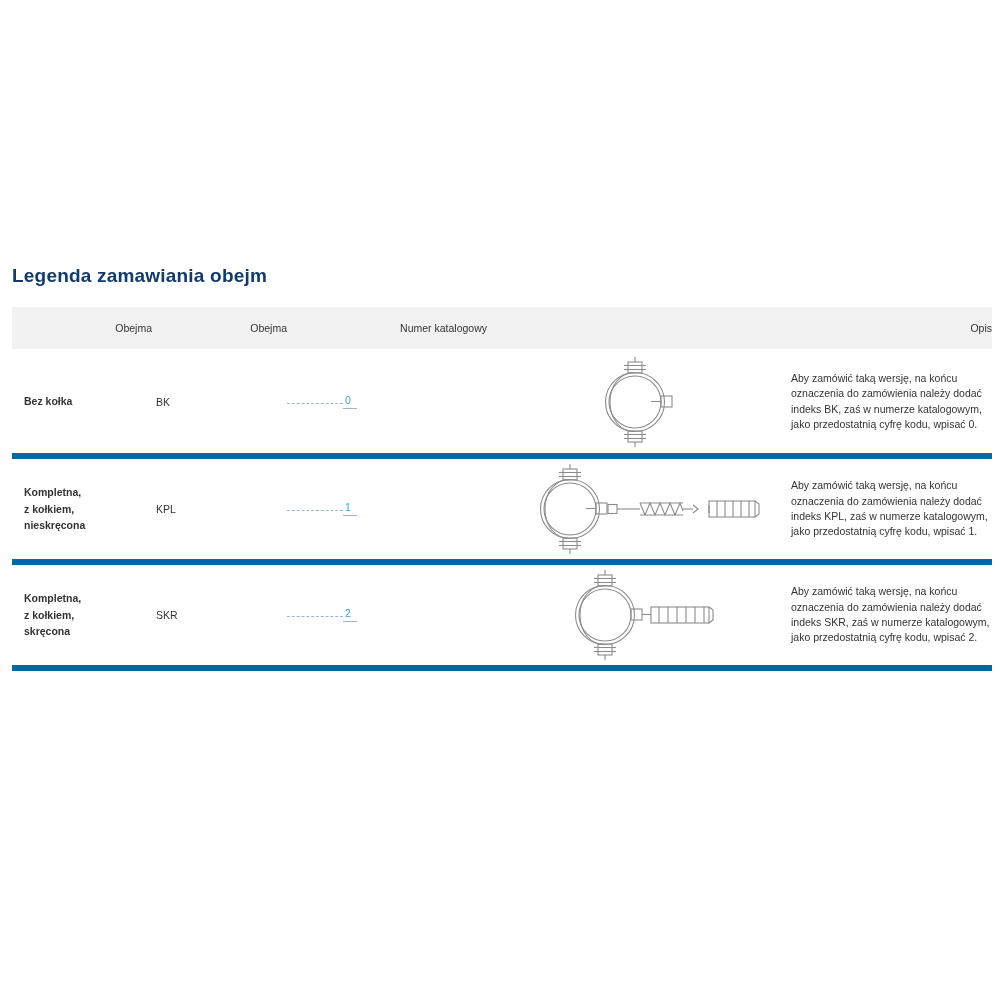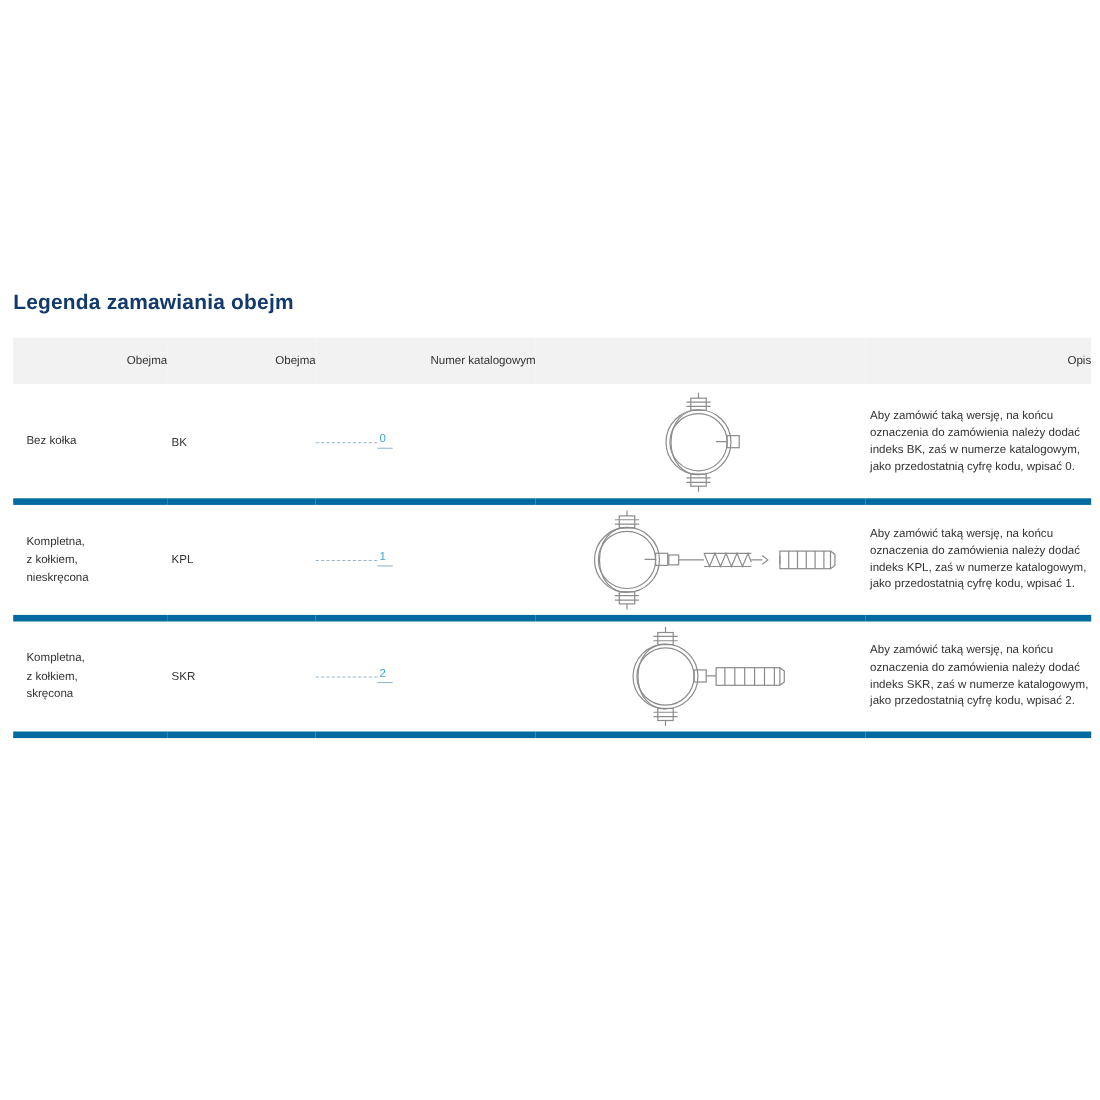--- a/index.html
+++ b/index.html
@@ -103,7 +103,7 @@
         <tr>
           <th class="col-obejma">Obejma</th>
           <th class="col-indeks">Obejma</th>
-          <th class="col-numer">Numer katalogowym</th>
+          <th class="col-numer">Numer katalogowy</th>
           <th class="col-rys"></th>
           <th class="col-opis">Opis</th>
         </tr>

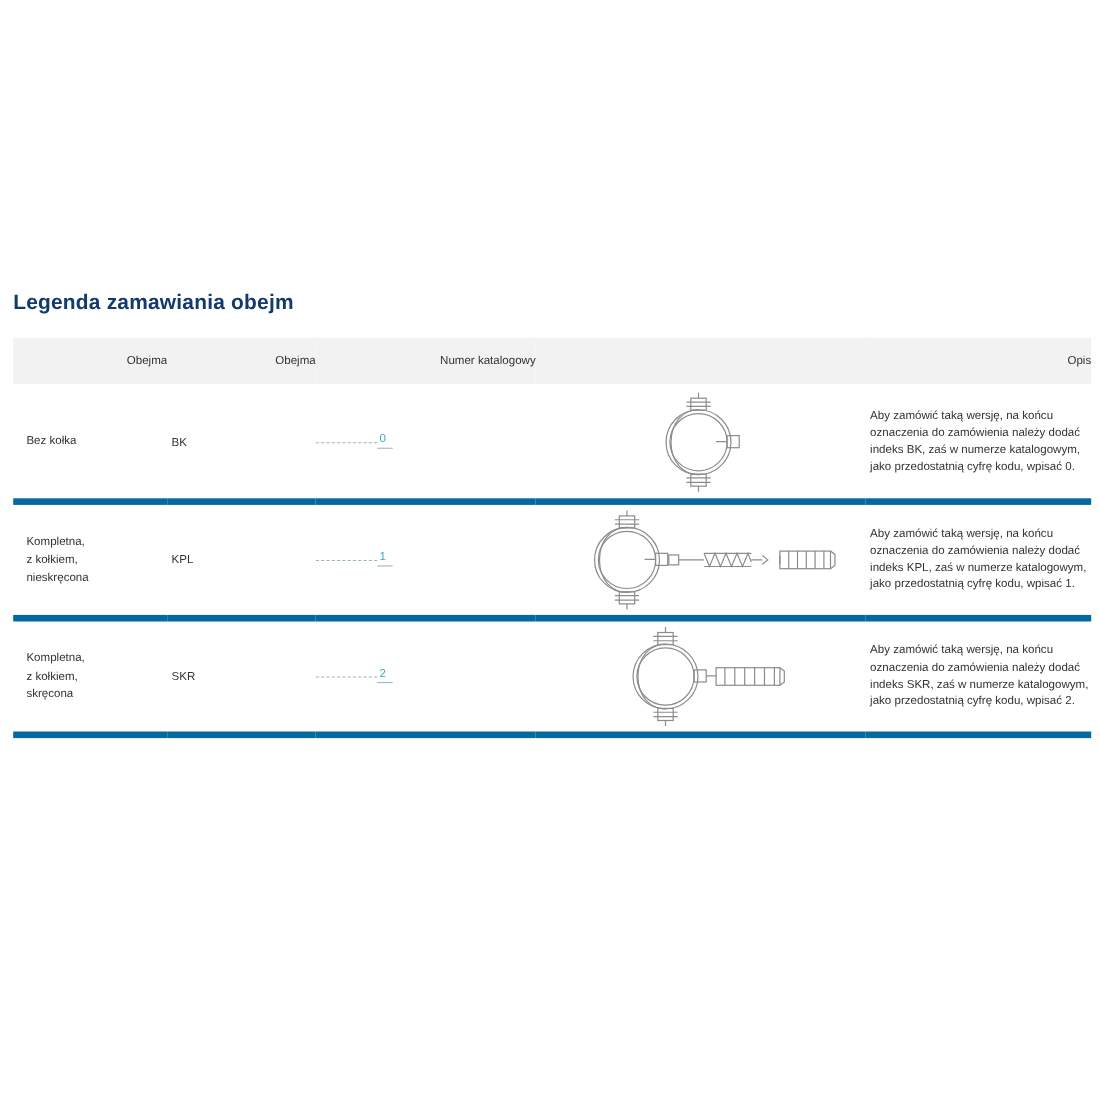--- a/index.html
+++ b/index.html
@@ -54,7 +54,7 @@
     height: 106px;
   }
   table.legend tbody tr:first-child td { border-top: 1px solid #ffffff; }
-  .col-obejma { width: 140px; padding-left: 12px !important; line-height: 1.55; }
+  .col-obejma { width: 140px; padding-left: 12px !important; line-height: 1.55; font-weight: bold; }
   .col-indeks { width: 135px; padding-left: 4px !important; }
   .col-numer  { width: 200px; }
   .col-rys    { width: 300px; text-align: center; }

